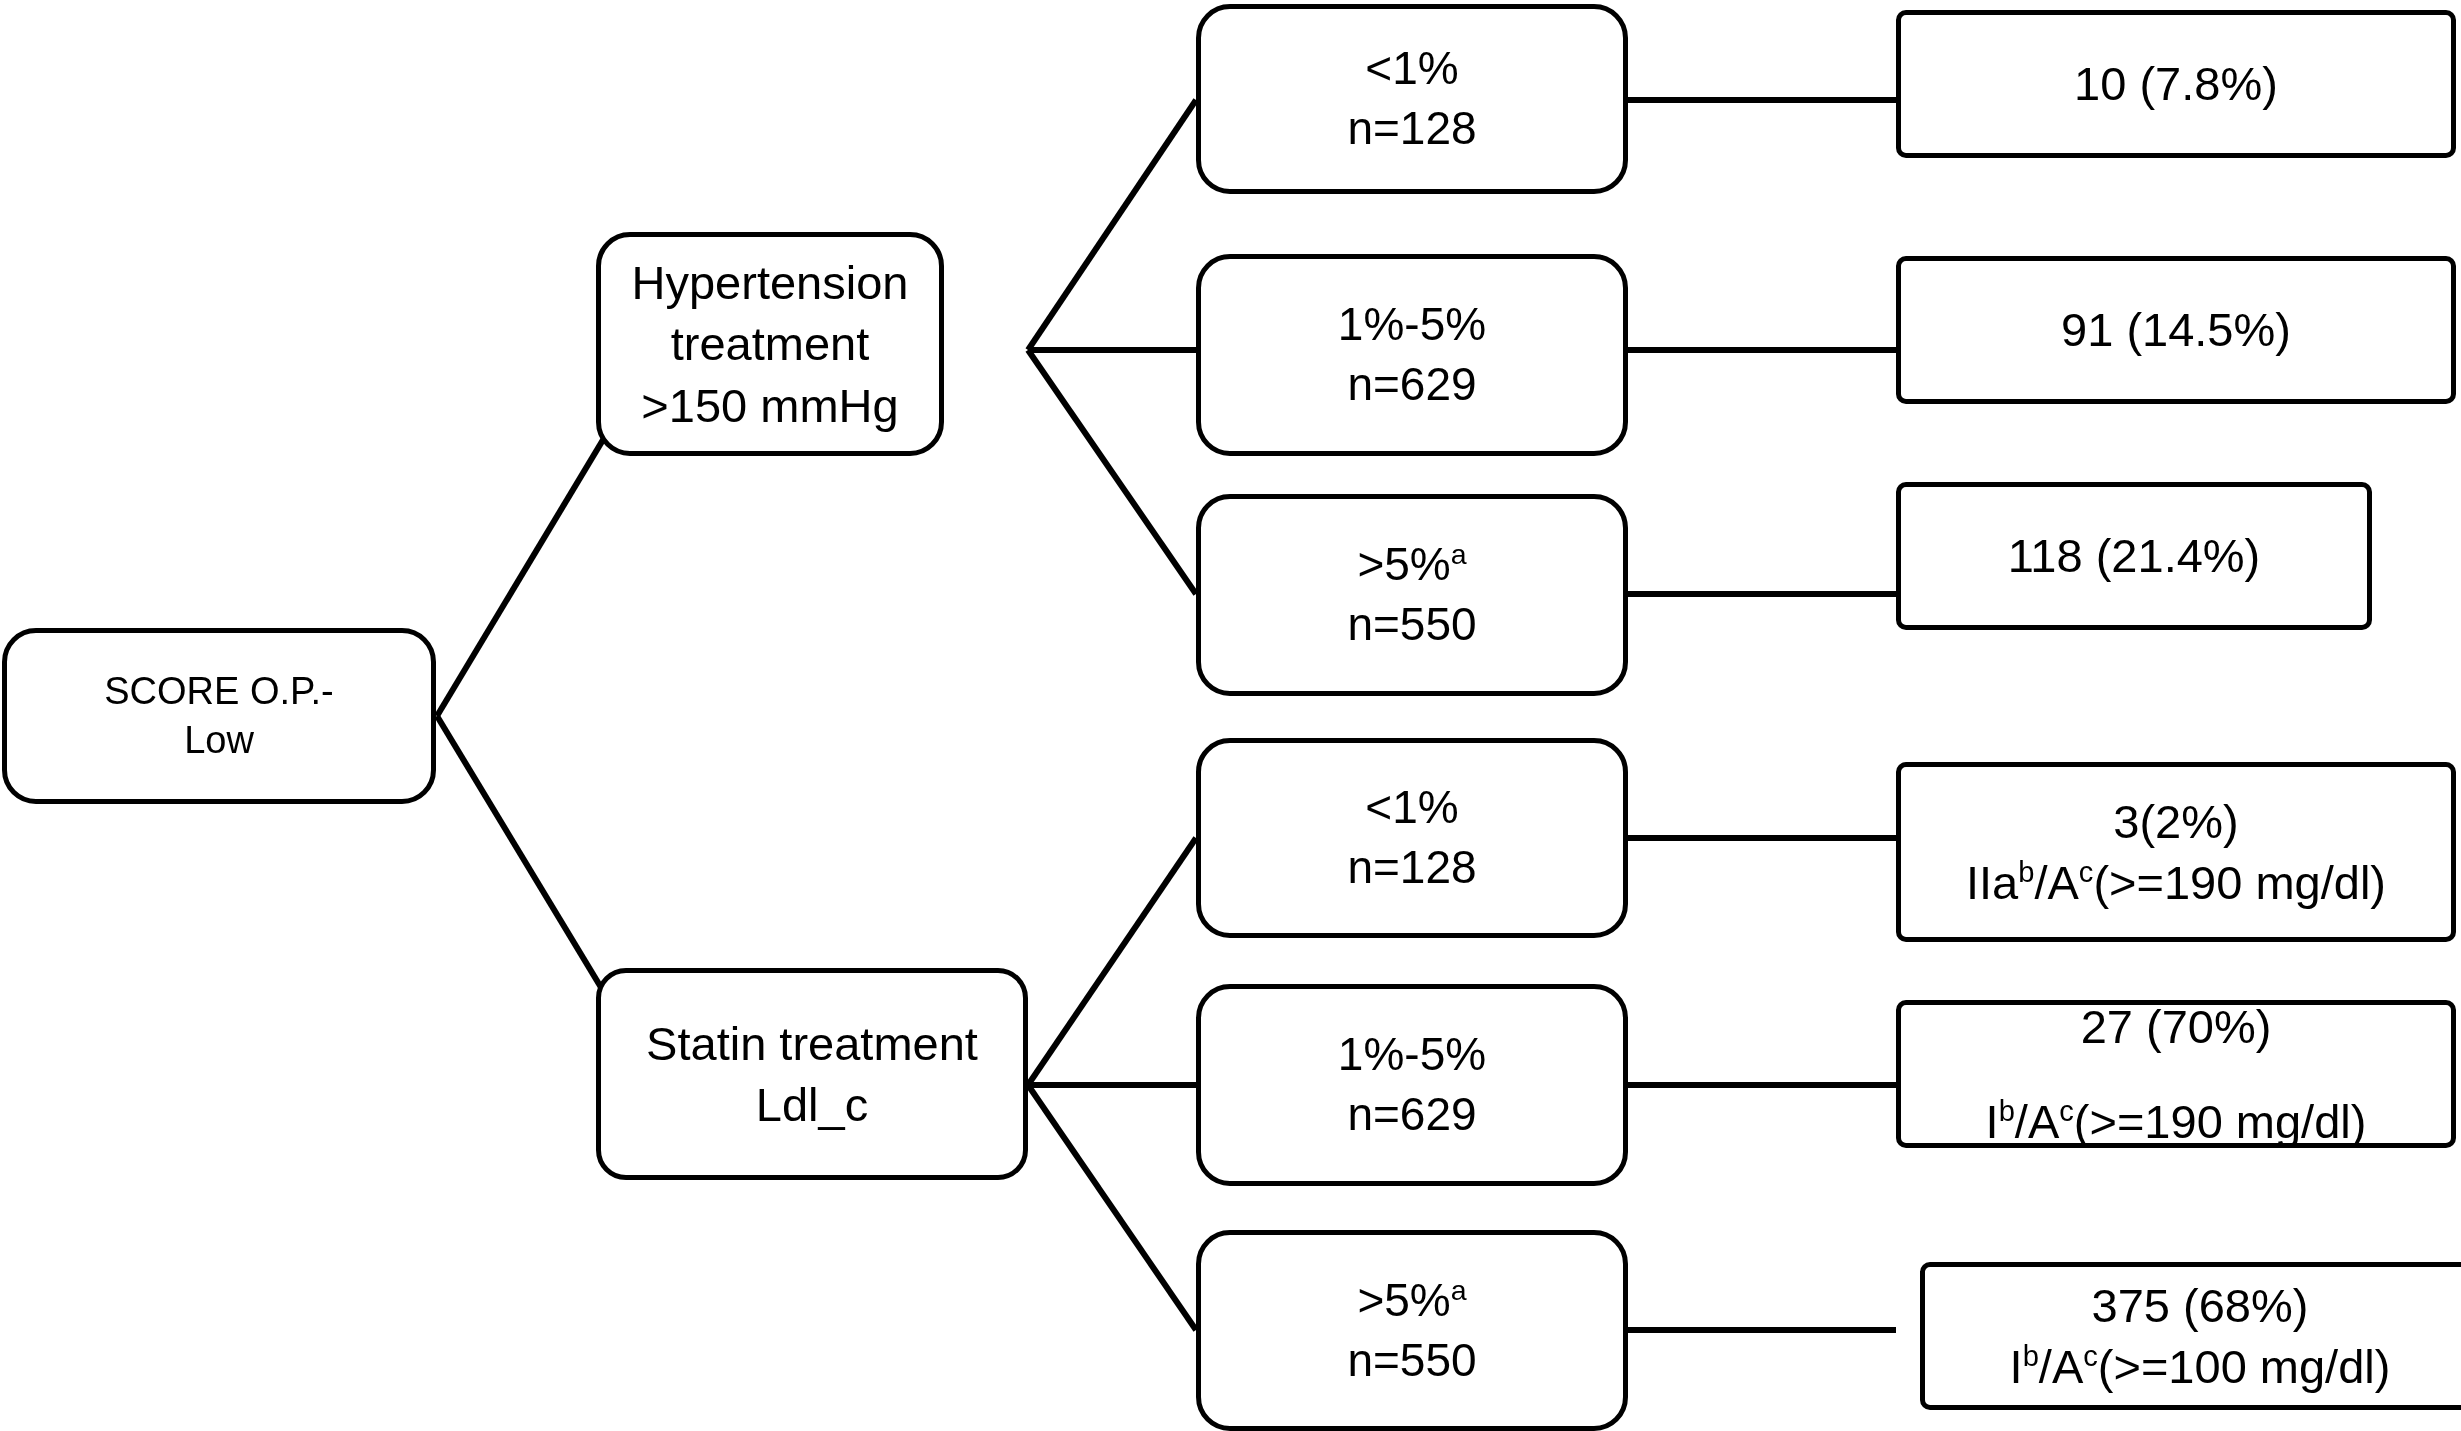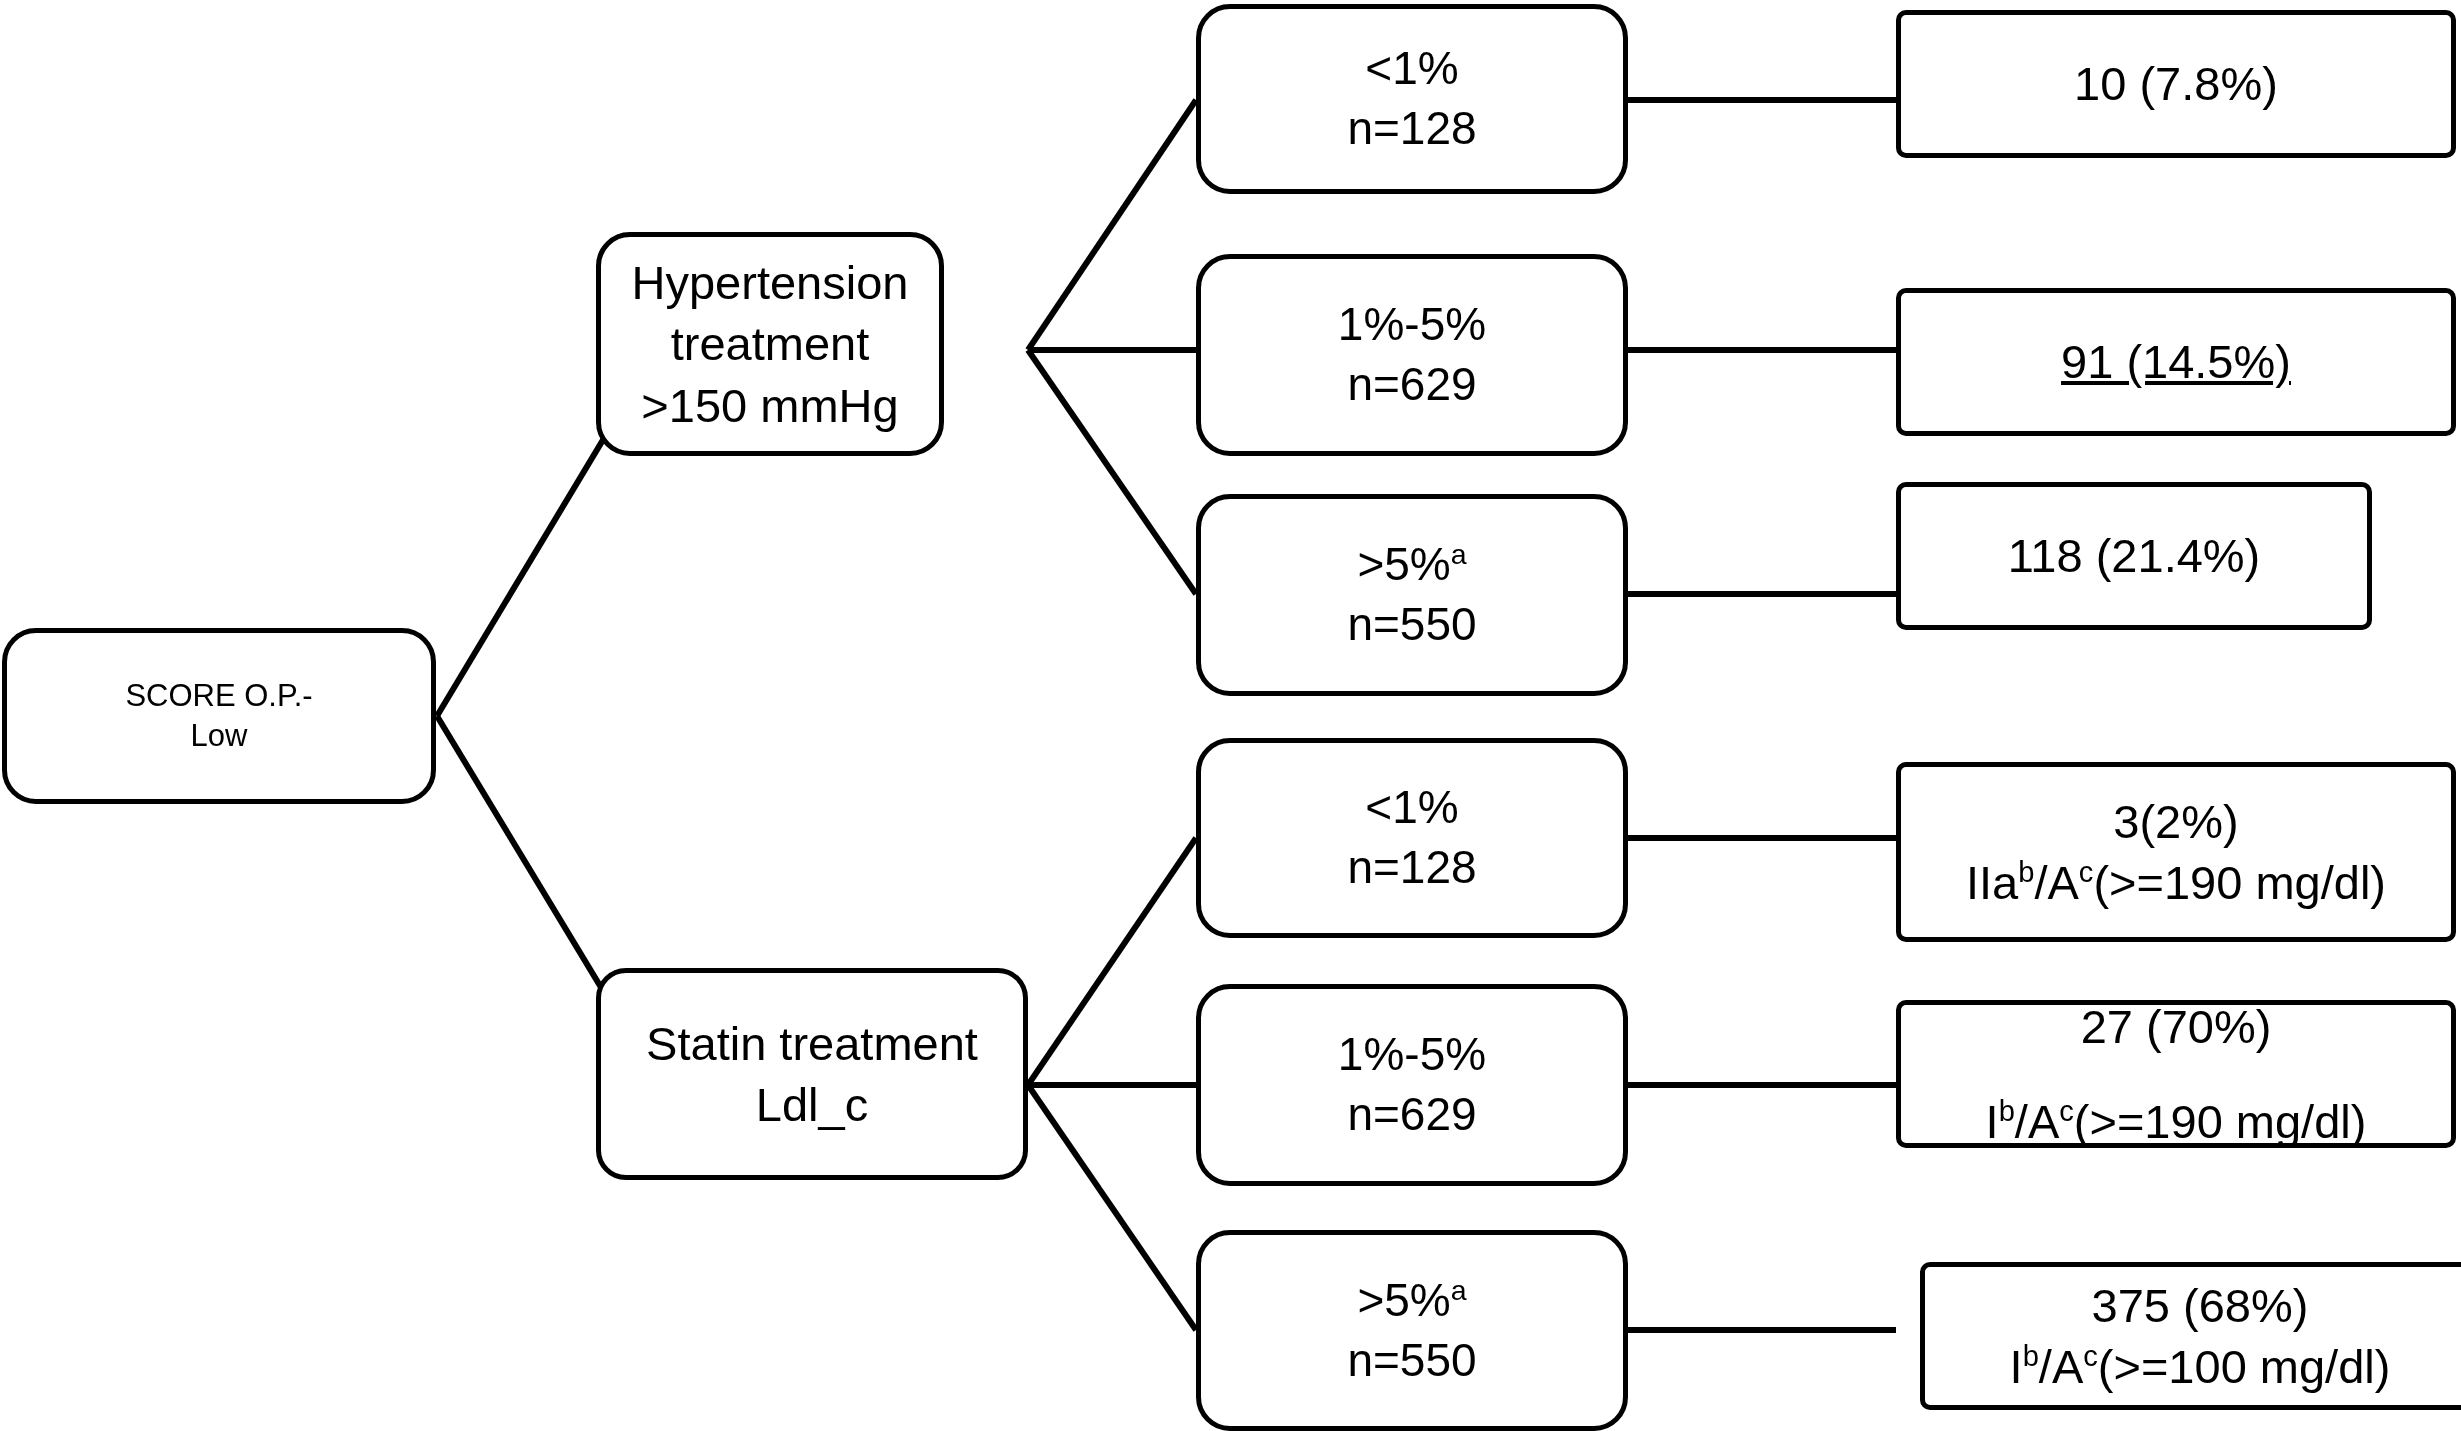--- a/index.html
+++ b/index.html
@@ -128,7 +128,7 @@
     <span class="line">10 (7.8%)</span>
   </div>
 
-  <div class="node rect result" style="left:1896px; top:288px; width:560px; height:148px;text-decoration:underline;">
+  <div class="node rect result" style="left:1896px; top:256px; width:560px; height:148px;">
     <span class="line">91 (14.5%)</span>
   </div>
 

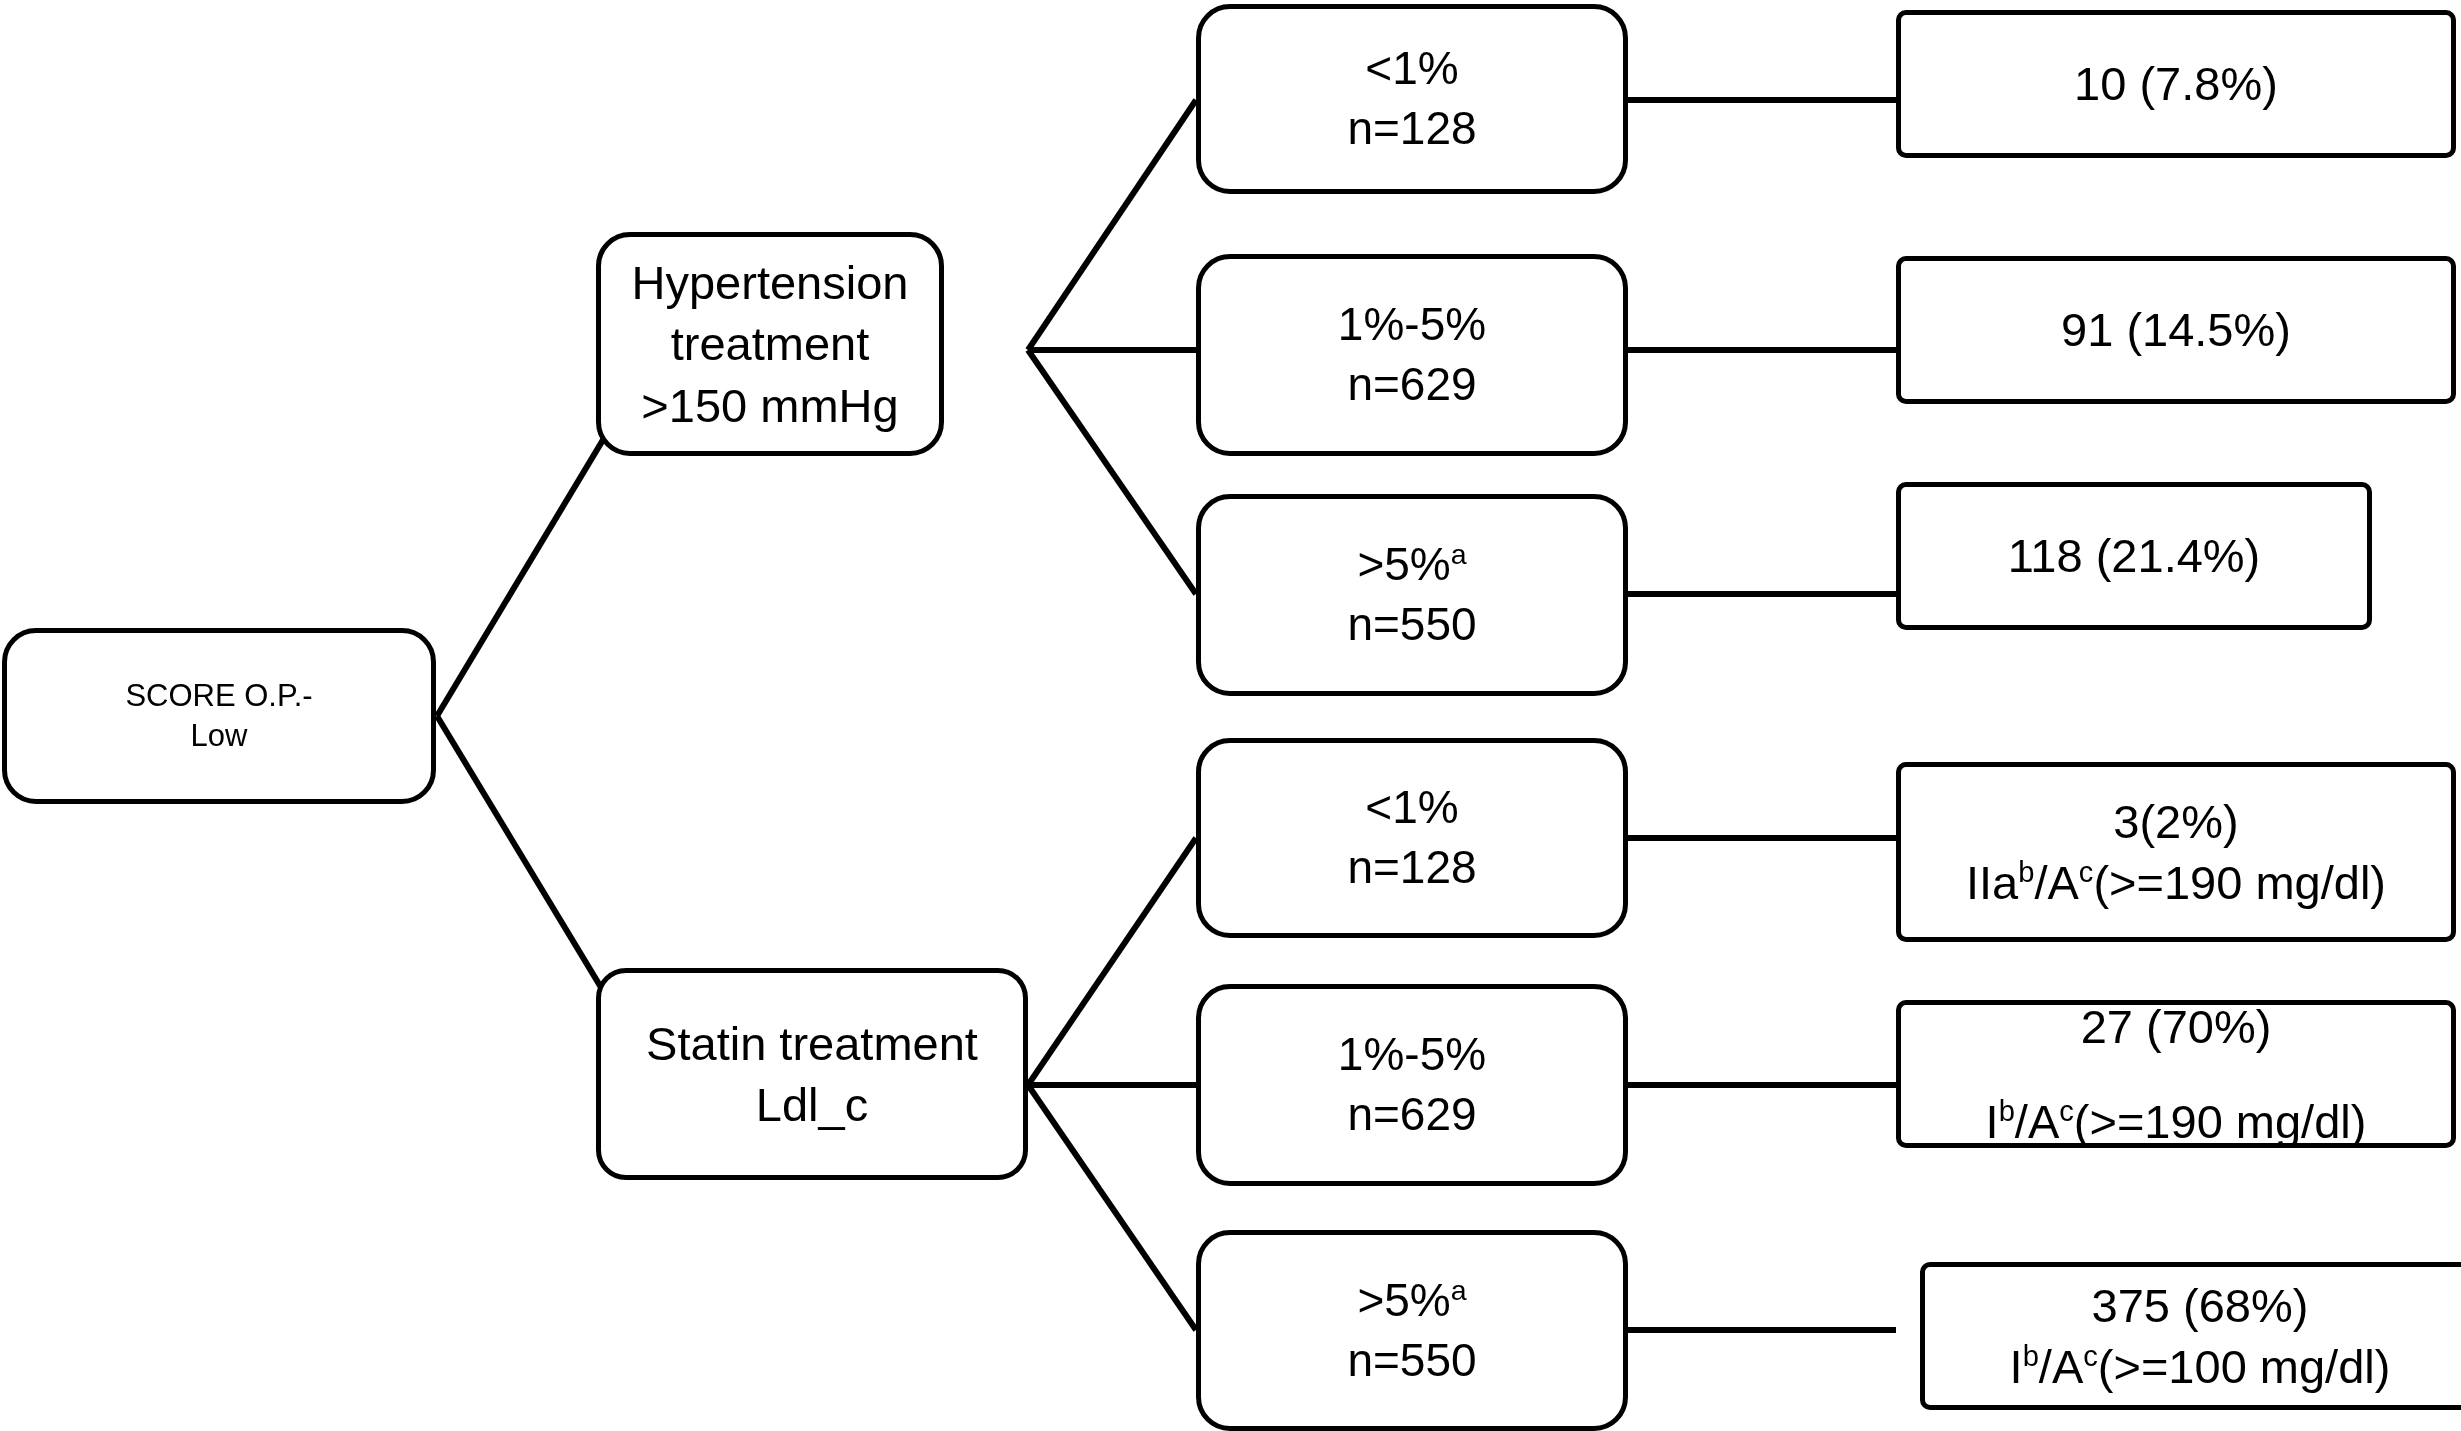--- a/index.html
+++ b/index.html
@@ -41,7 +41,7 @@
   .node .line { display: block; white-space: pre; }
   .ln1 { font-size: 46px; }
   .ln2 { font-size: 46px; }
-  .root .line { font-size: 31px; }
+  .root .line { font-size: 38px; }
   .stage2 .line { font-size: 47px; }
   .result .line { font-size: 47px; }
   sup {

